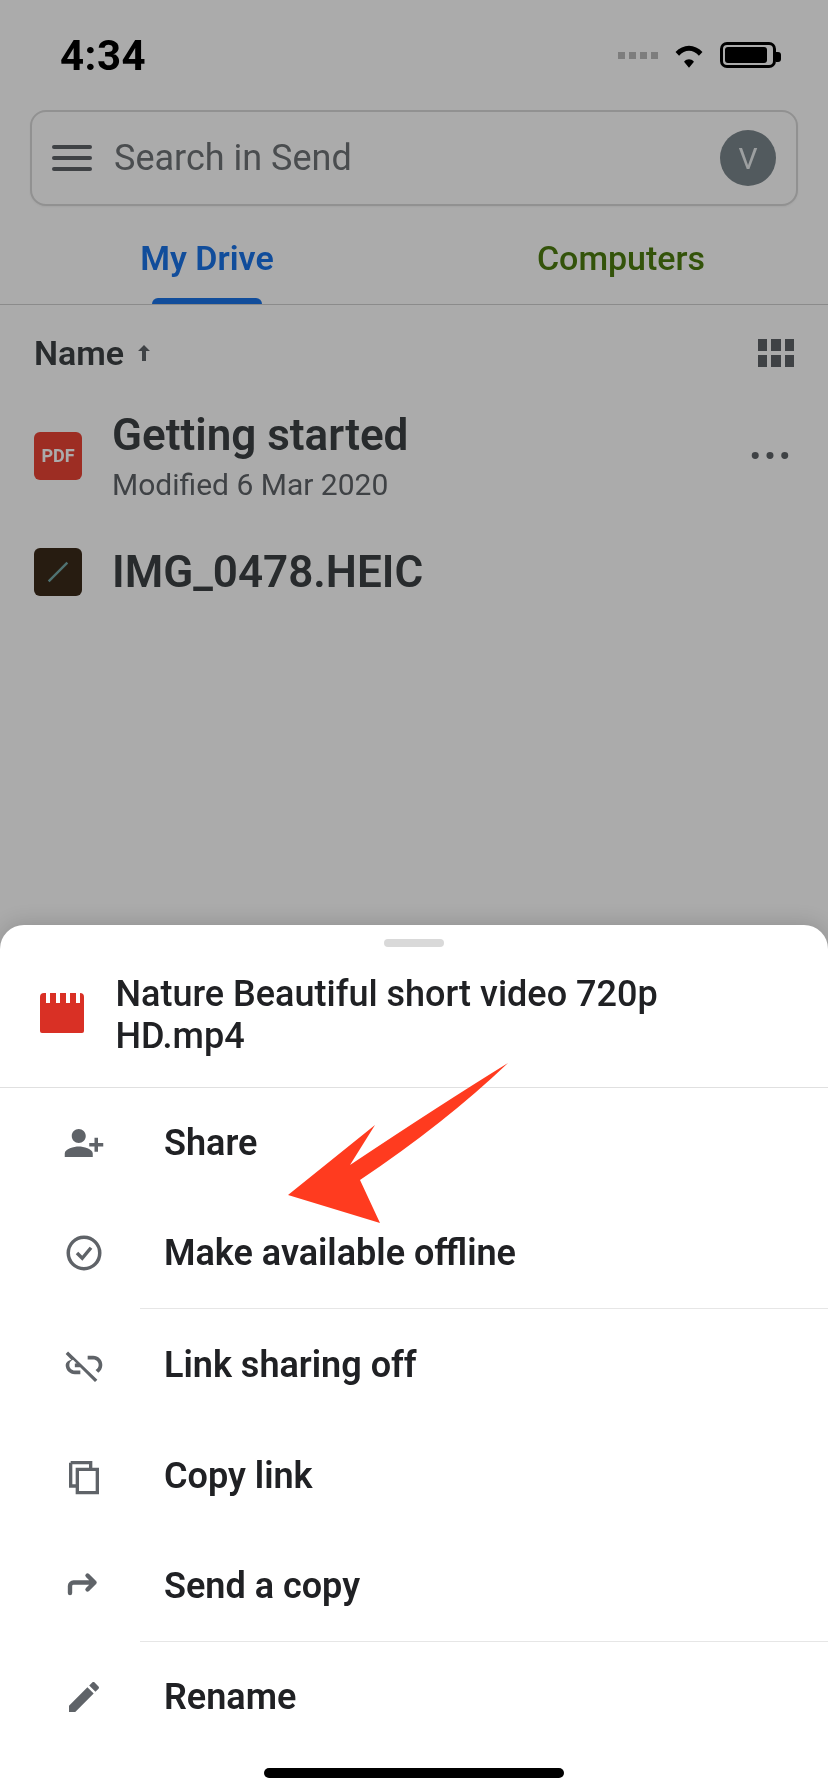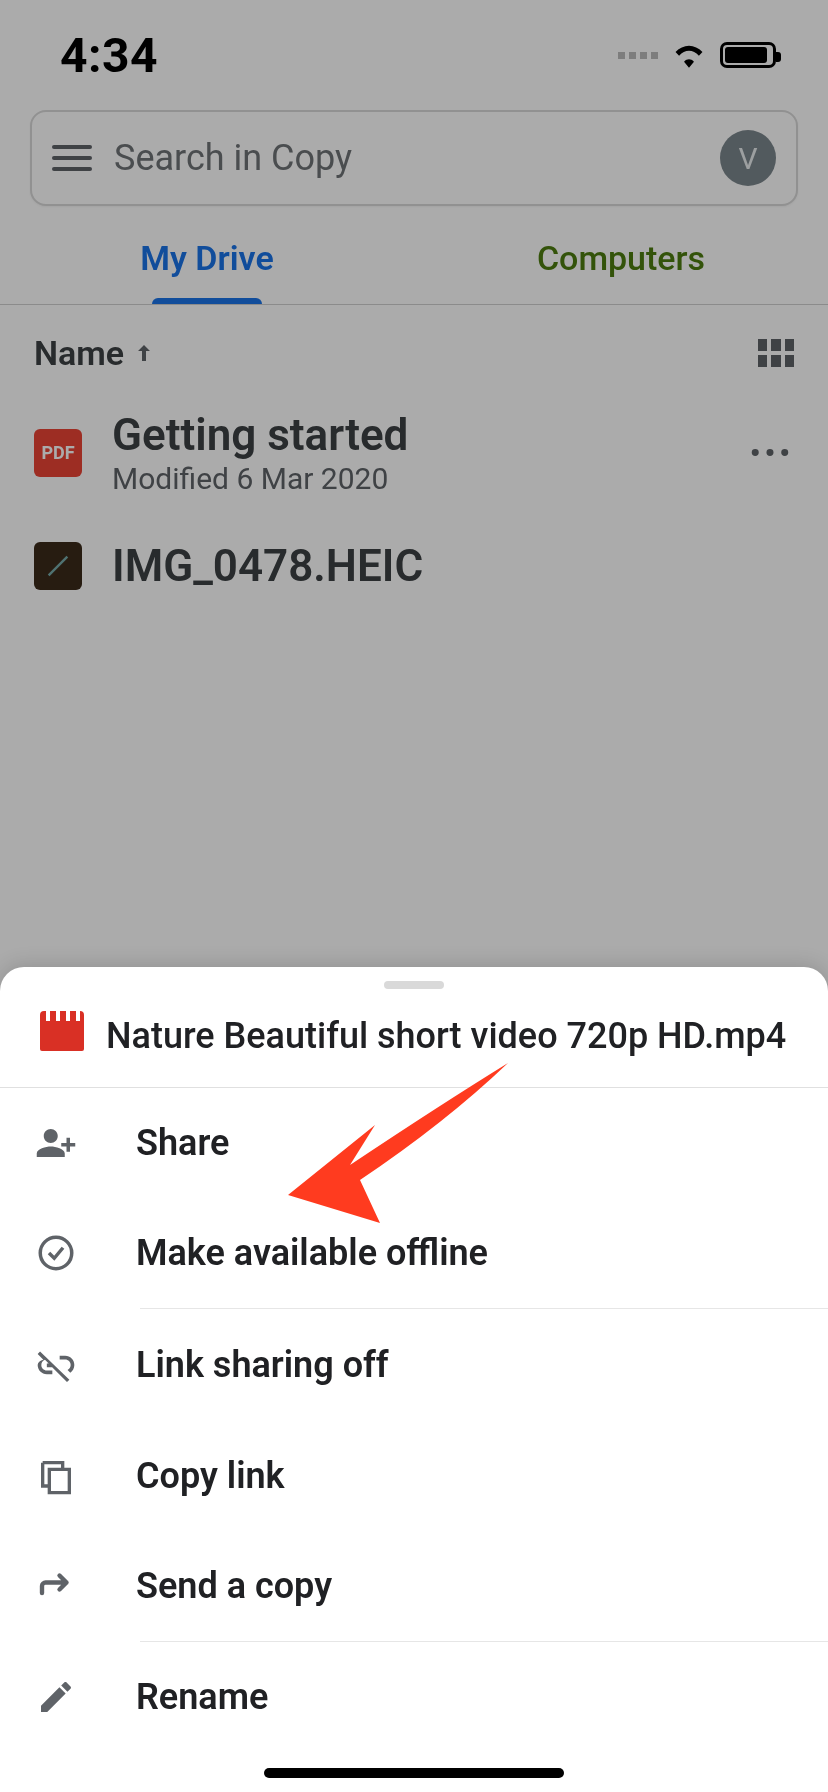--- a/index.html
+++ b/index.html
@@ -11,7 +11,7 @@
 
   
   .statusbar { position: relative; height: 110px; display: flex; align-items: center; justify-content: space-between; padding: 0 52px 0 60px; }
-  .time { font-size: 48px; font-weight: 700; letter-spacing: 0.5px; }
+  .time { font-size: 42px; font-weight: 700; letter-spacing: 0.5px; }
   .sb-right { display: flex; align-items: center; gap: 14px; }
   .dots { display: flex; gap: 4px; }
   .dots span { width: 7px; height: 7px; background: #bbb; }

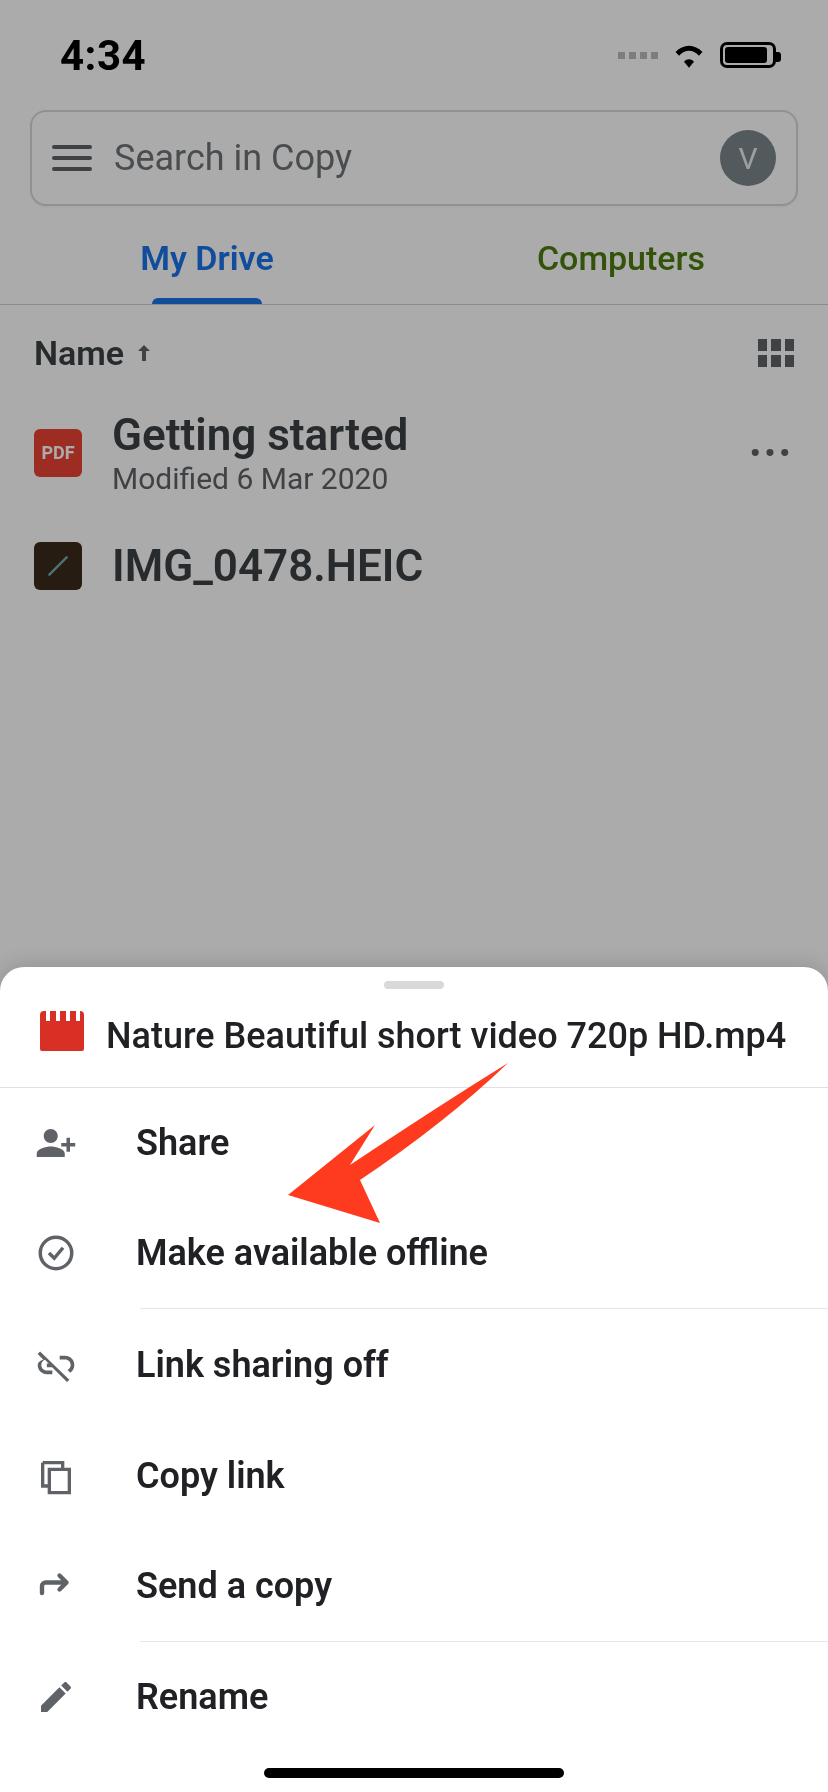--- a/index.html
+++ b/index.html
@@ -100,7 +100,7 @@
         <span></span>
         <span></span>
       </div>
-    <div class="search-placeholder">Search in Copy</div>
+    <div class="search-placeholder">Search in Send</div>
     <div class="avatar">
         <span>V</span>
       </div>

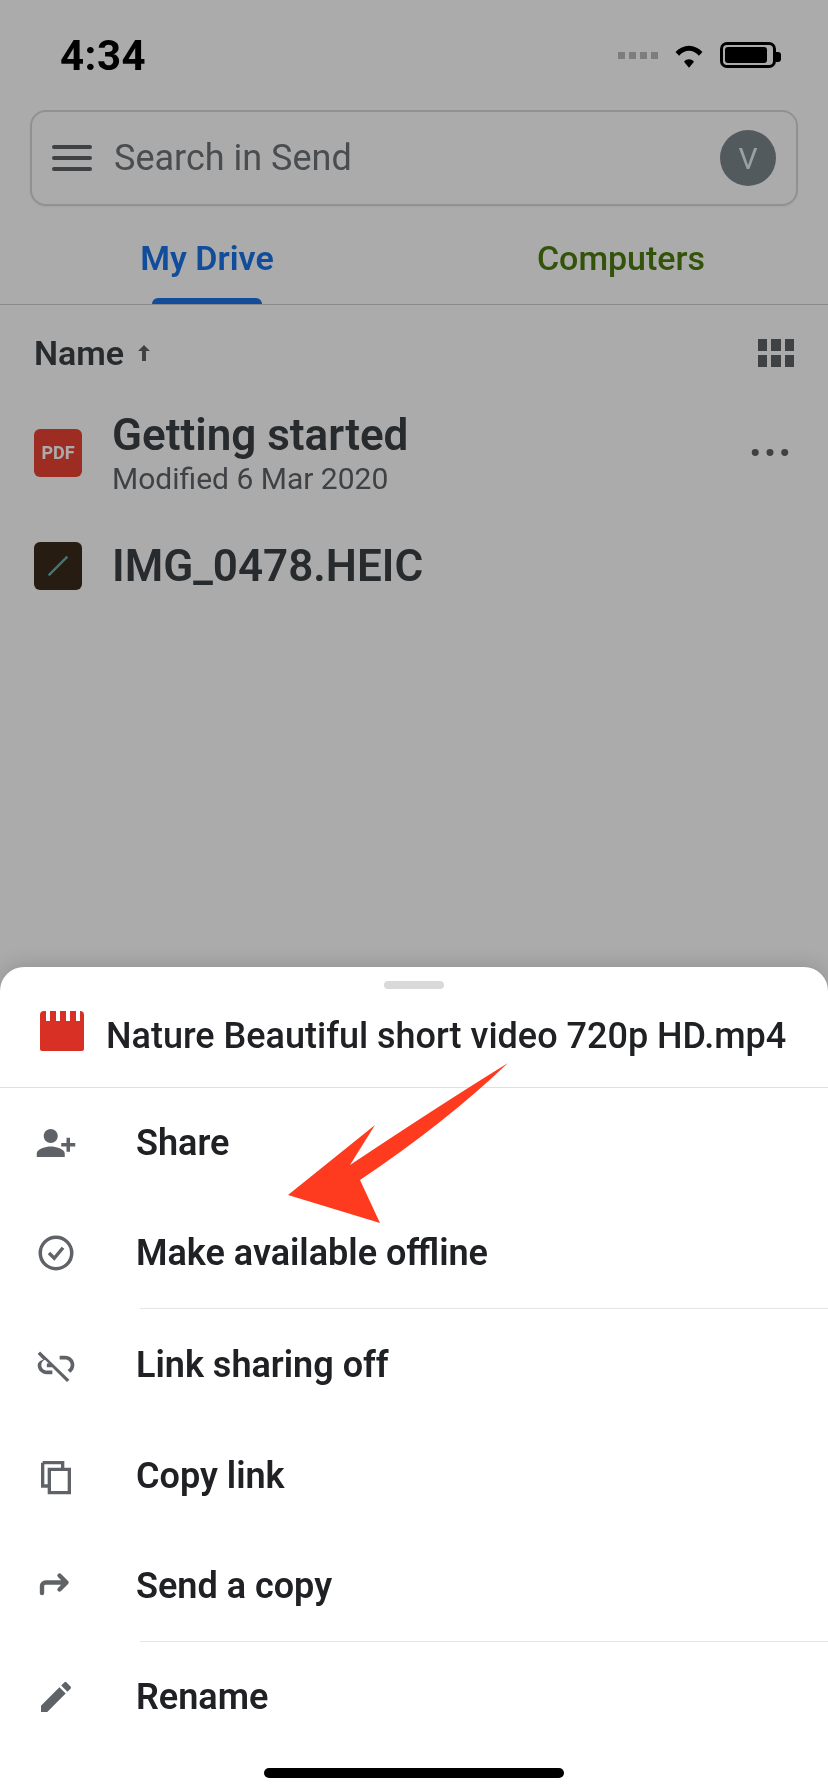--- a/index.html
+++ b/index.html
@@ -47,7 +47,7 @@
   .imgthumb { background:#3b2a1a; }
   .fileinfo { flex:1; }
   .filename { font-size:44px; font-weight:600; color:#3c4043; }
-  .filesub { font-size:30px; color:#5f6368; }
+  .filesub { font-size:30px; color:#5f6368; margin-top:6px; }
   .more { color:#5f6368; font-size:30px; letter-spacing:4px; font-weight:700; }
 
   

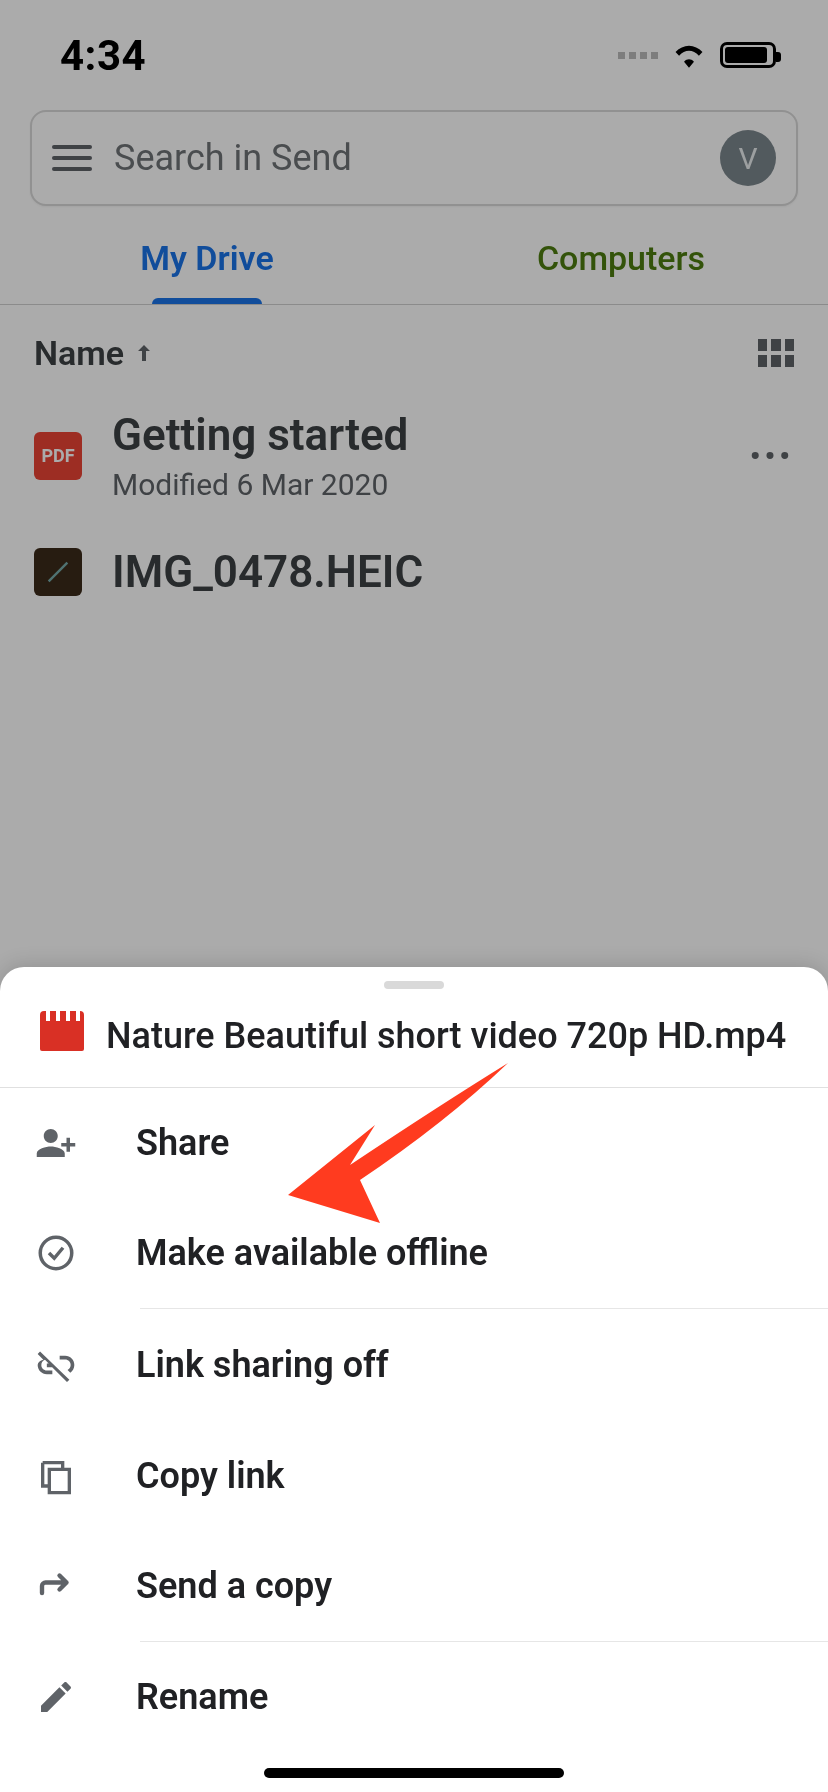--- a/index.html
+++ b/index.html
@@ -53,7 +53,7 @@
   
   .sheet { position:absolute; left:0; right:0; bottom:0; background:#fff; border-radius: 24px 24px 0 0; z-index:10; box-shadow: 0 -2px 20px rgba(0,0,0,0.15); padding-bottom: 40px; }
   .grab { width:60px; height:8px; background:#d9d9d9; border-radius:6px; margin: 14px auto 0 auto; }
-  .sheet-header { display:flex; gap: 22px; padding: 26px 40px 30px 40px; }
+  .sheet-header { display:flex; align-items:center; gap: 32px; padding: 26px 40px 30px 40px; }
   .vidicon { width:44px; height:36px; background:#d93025; border-radius:4px 4px 2px 2px; position:relative; }
   .vidicon::before { content:""; position:absolute; top:-4px; left:0; right:0; height:10px; background: repeating-linear-gradient(90deg,#d93025 0 6px,#fff 6px 10px); border-radius:4px 4px 0 0; }
   .sheet-title { font-size:36px; color:#202124; font-weight:500; }

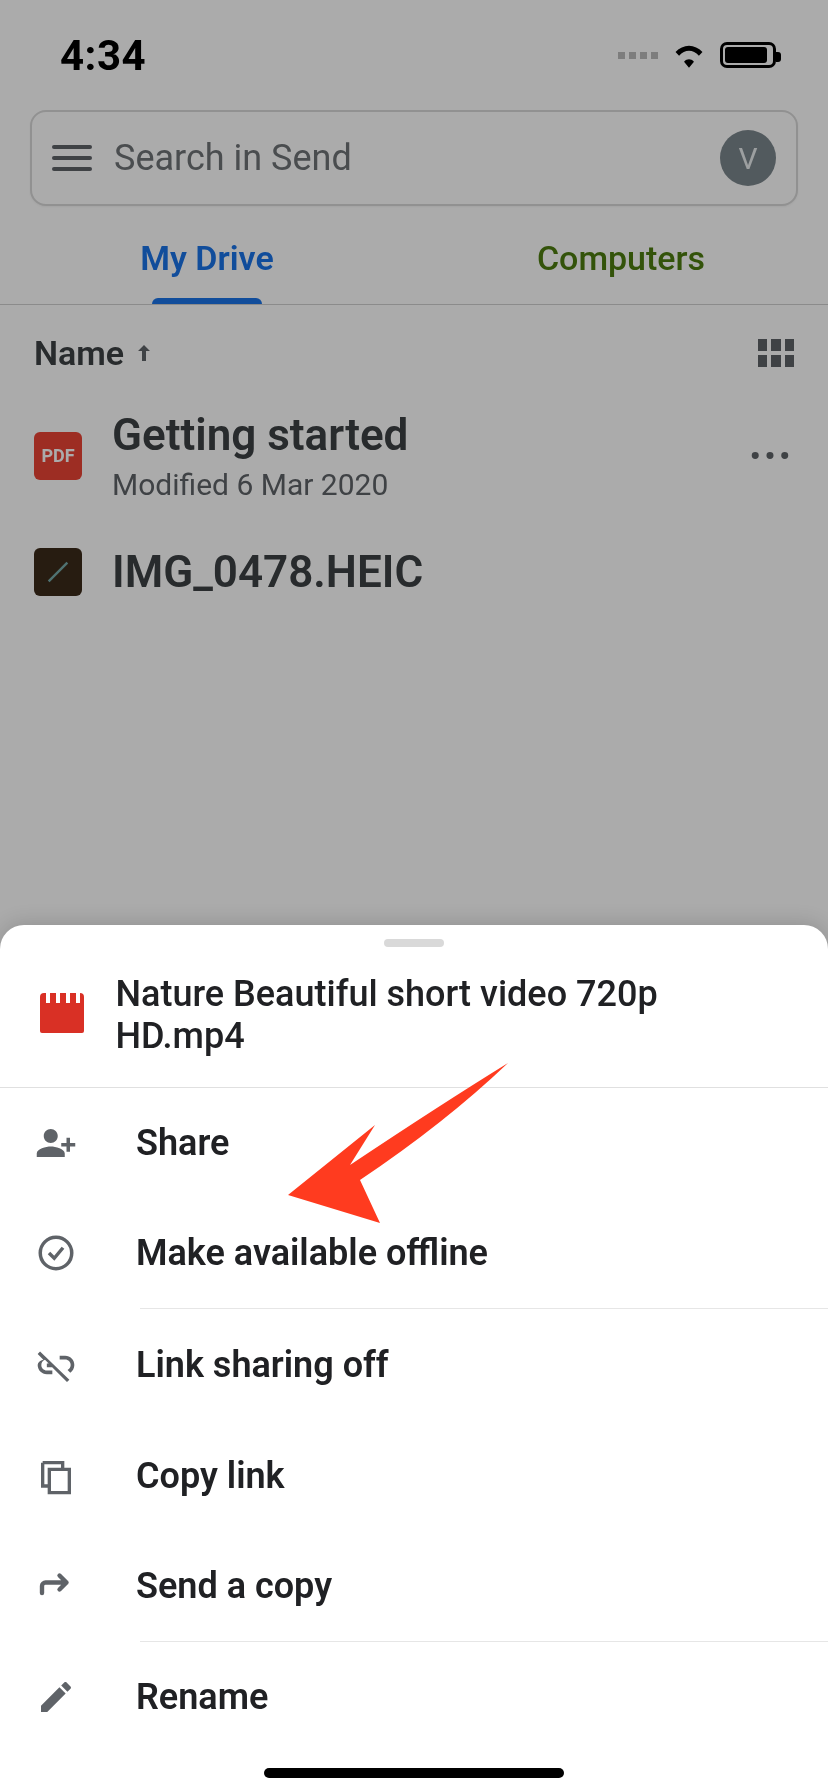--- a/index.html
+++ b/index.html
@@ -58,7 +58,7 @@
   .vidicon::before { content:""; position:absolute; top:-4px; left:0; right:0; height:10px; background: repeating-linear-gradient(90deg,#d93025 0 6px,#fff 6px 10px); border-radius:4px 4px 0 0; }
   .sheet-title { font-size:36px; color:#202124; font-weight:500; }
   .sheet-div { height:1px; background:#e0e0e0; }
-  .action { display:flex; align-items:center; gap: 56px; padding: 34px 32px; text-align: center; }
+  .action { display:flex; align-items:center; gap: 56px; padding: 34px 60px; text-align: center; }
   .action .aicon { width:48px; display:flex; justify-content:center; color:#5f6368; }
   .action .alabel { font-size:36px; font-weight:600; color:#202124; }
   .inset-div { height:1px; background:#e6e6e6; margin-left:140px; }

